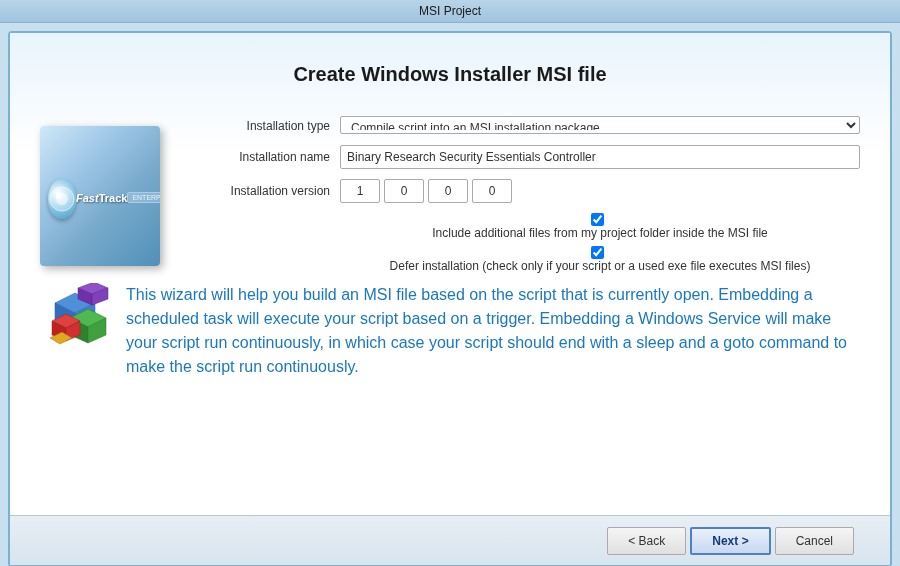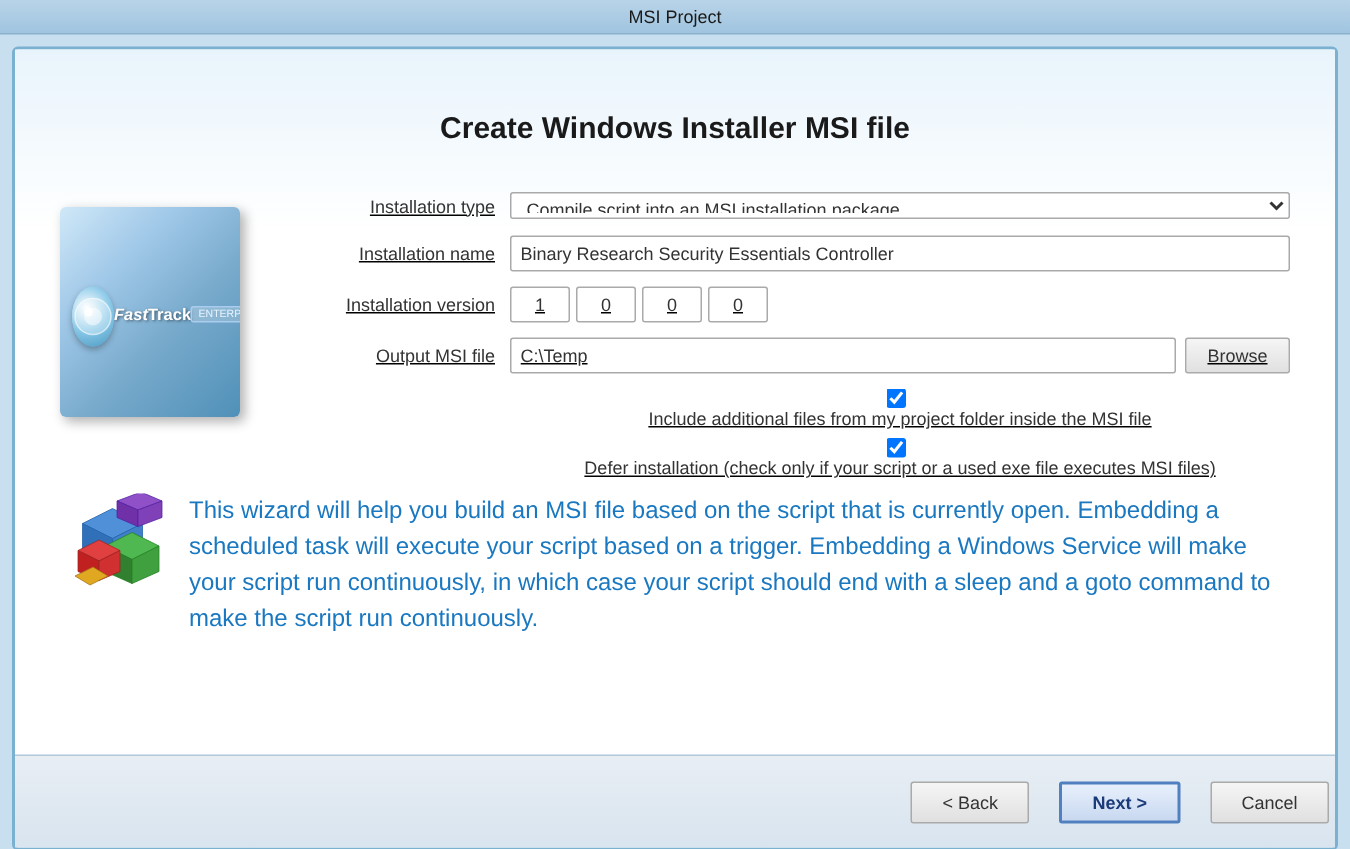--- a/index.html
+++ b/index.html
@@ -30,7 +30,7 @@
     }
     .content-area {
       flex: 1;
-      padding: 32px 30px;
+      padding: 20px 30px;
       overflow: hidden;
       background: linear-gradient(to bottom, #e8f4fc 0%, #ffffff 120px);
     }

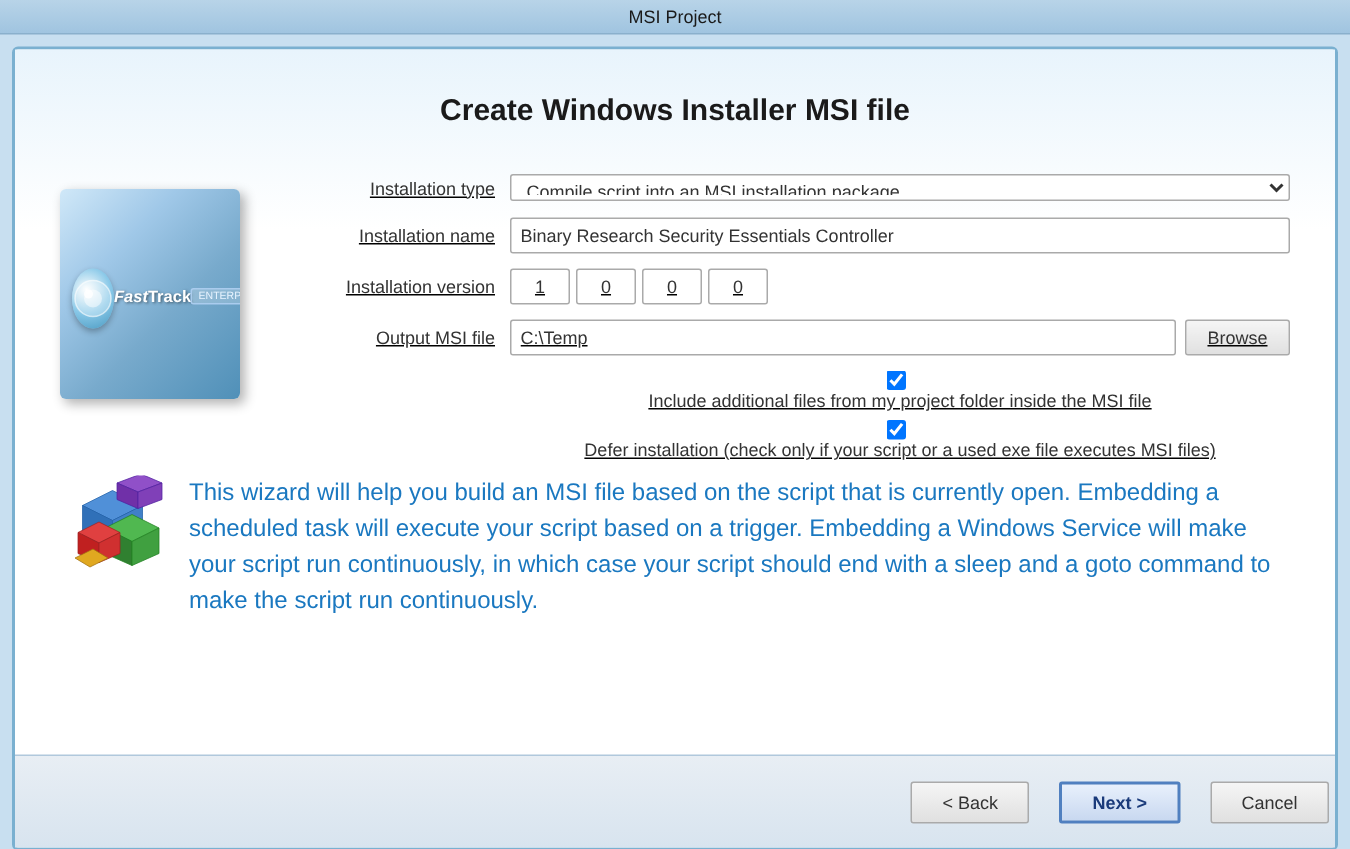--- a/index.html
+++ b/index.html
@@ -110,7 +110,6 @@
     }
     .form-fields {
       flex: 1;
-      text-decoration: underline;
     }
     .form-row {
       display: flex;

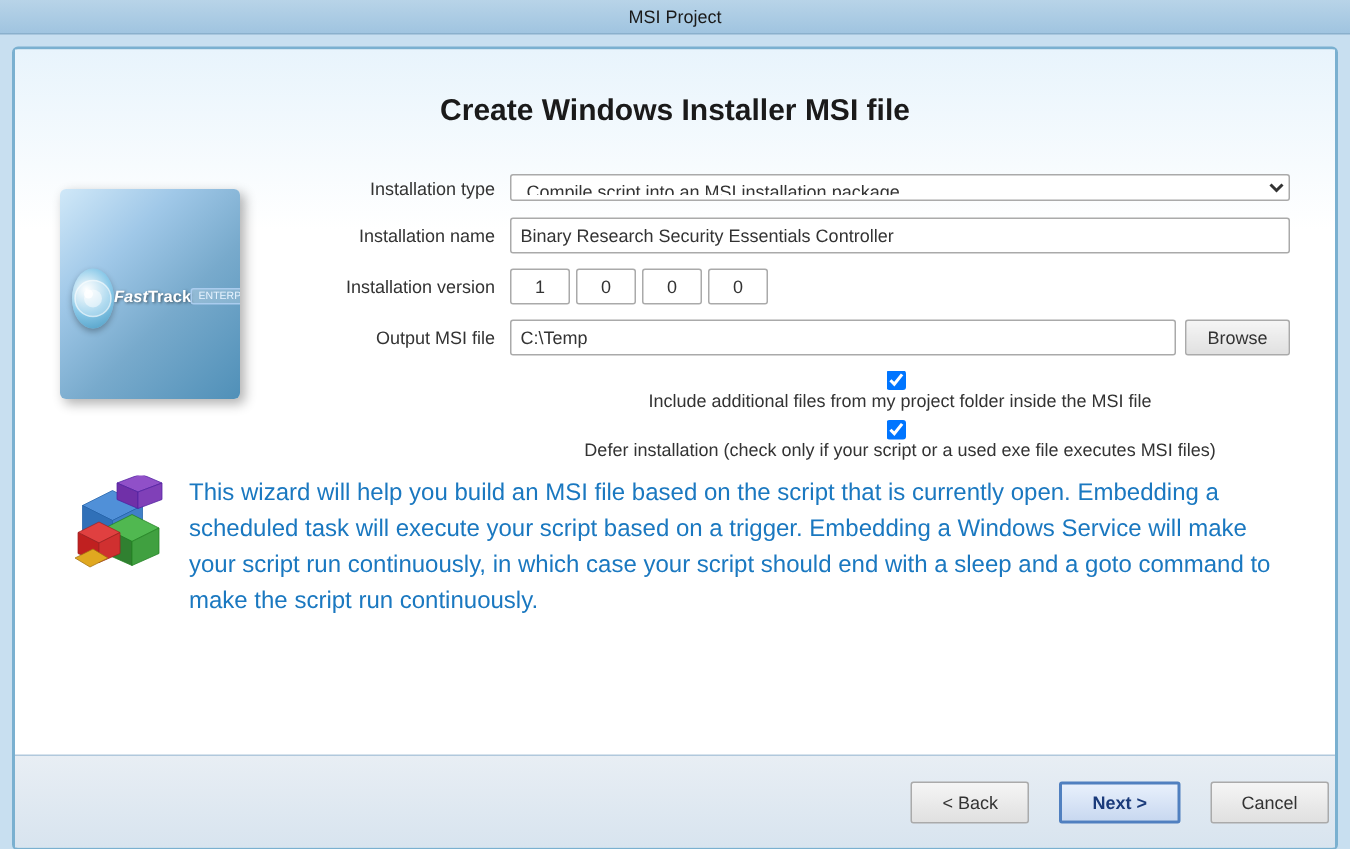--- a/index.html
+++ b/index.html
@@ -336,15 +336,6 @@
           </div>
         </div>
 
-        <div class="form-row">
-          <div class="form-label">Output MSI file</div>
-          <div class="form-control-area">
-            <div class="output-row">
-              <input type="text" class="output-input" value="C:\Temp" style="">
-              <button class="browse-button">Browse</button>
-            </div>
-          </div>
-        </div>
 
         <div class="checkbox-row">
           <input type="checkbox" checked="" style="">

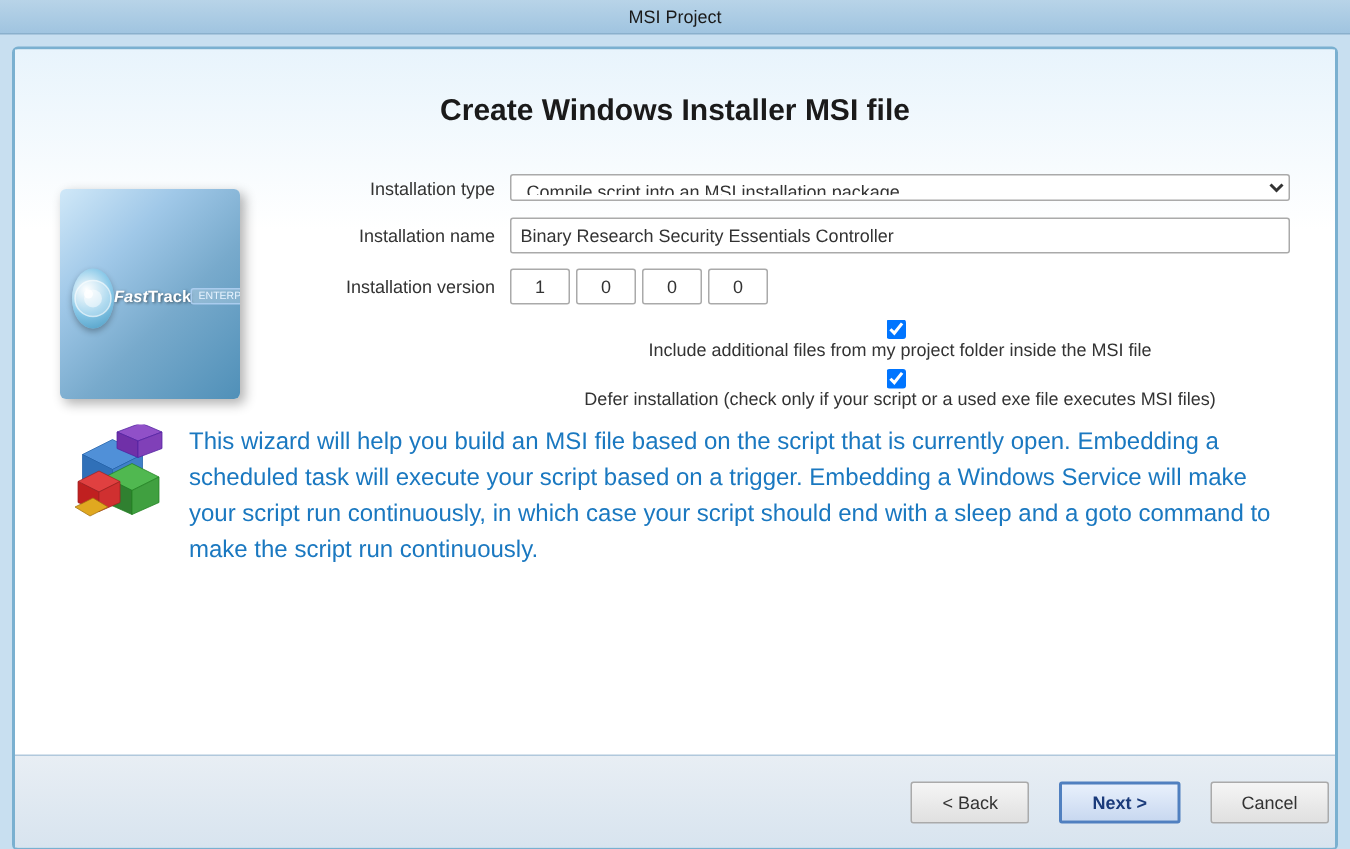--- a/index.html
+++ b/index.html
@@ -232,14 +232,14 @@
       line-height: 1.5;
     }
     .footer-bar {
-      height: 62px;
+      height: 50px;
       background: linear-gradient(to bottom, #e8eef4, #d8e4ef);
       border-top: 1px solid #b0c8dc;
       display: flex;
       align-items: center;
       justify-content: flex-end;
-      padding: 0 4px;
-      gap: 20px;
+      padding: 0 36px;
+      gap: 4px;
     }
     .footer-button {
       padding: 5px 20px;

